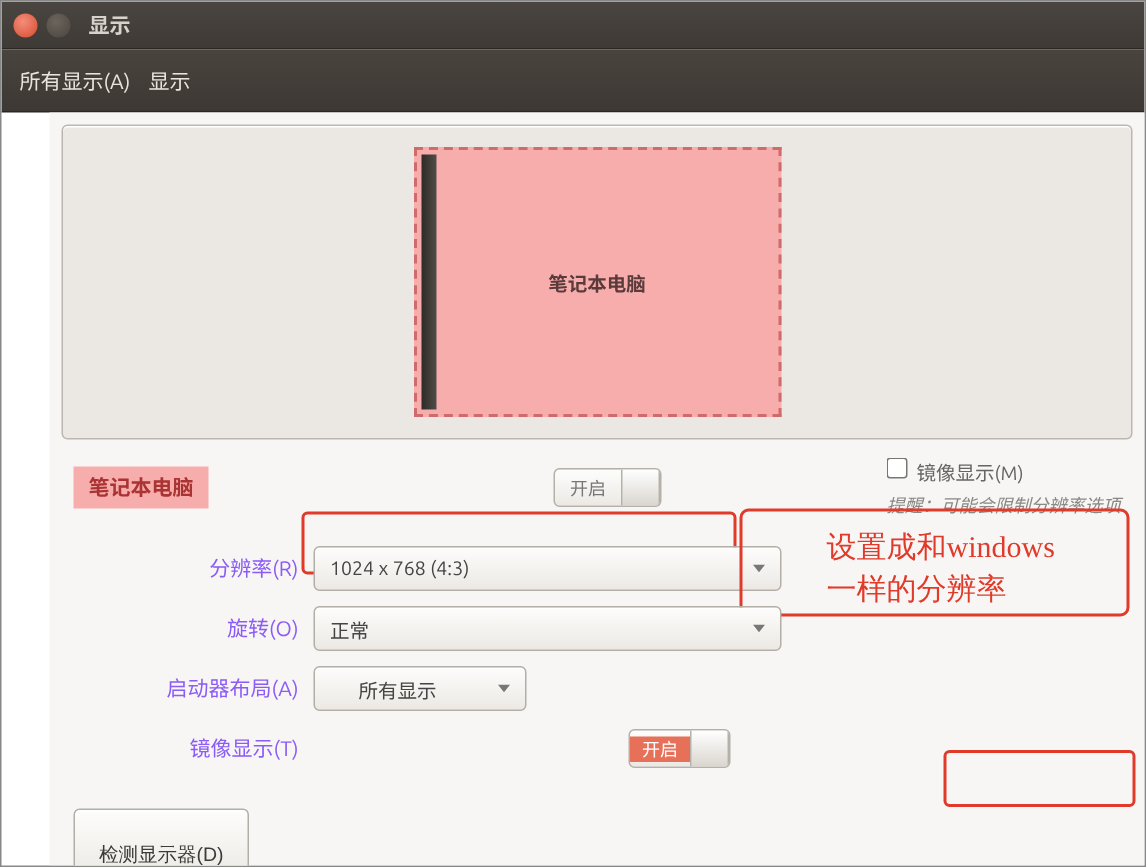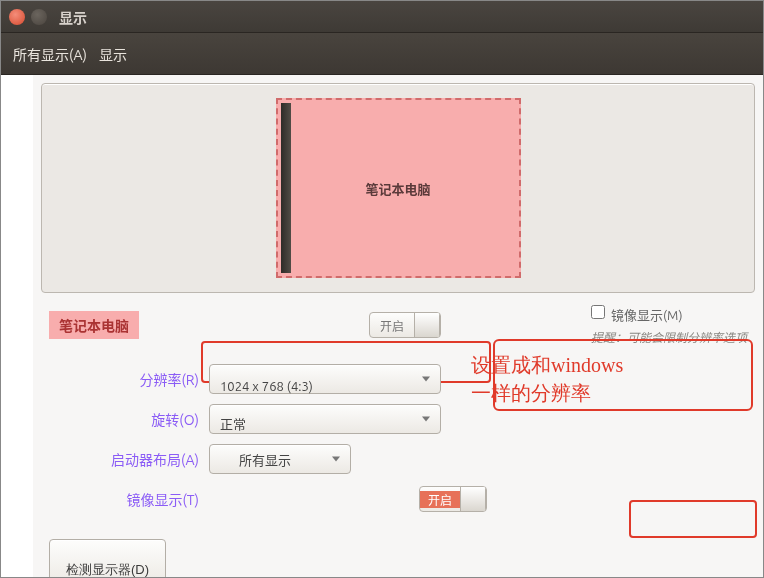--- a/index.html
+++ b/index.html
@@ -111,7 +111,7 @@
     width:0;height:0;border-left:4px solid transparent;border-right:4px solid transparent;
     border-top:5px solid #777;
   }
-  .combo.w260 { width:232px;align-items:flex-end;}
+  .combo.w260 { width:312px;}
   .combo.w142 { width:142px; justify-content:center; padding-left:0;}
   .annot-box {
     border:2px solid #e03a2a; border-radius:4px;

